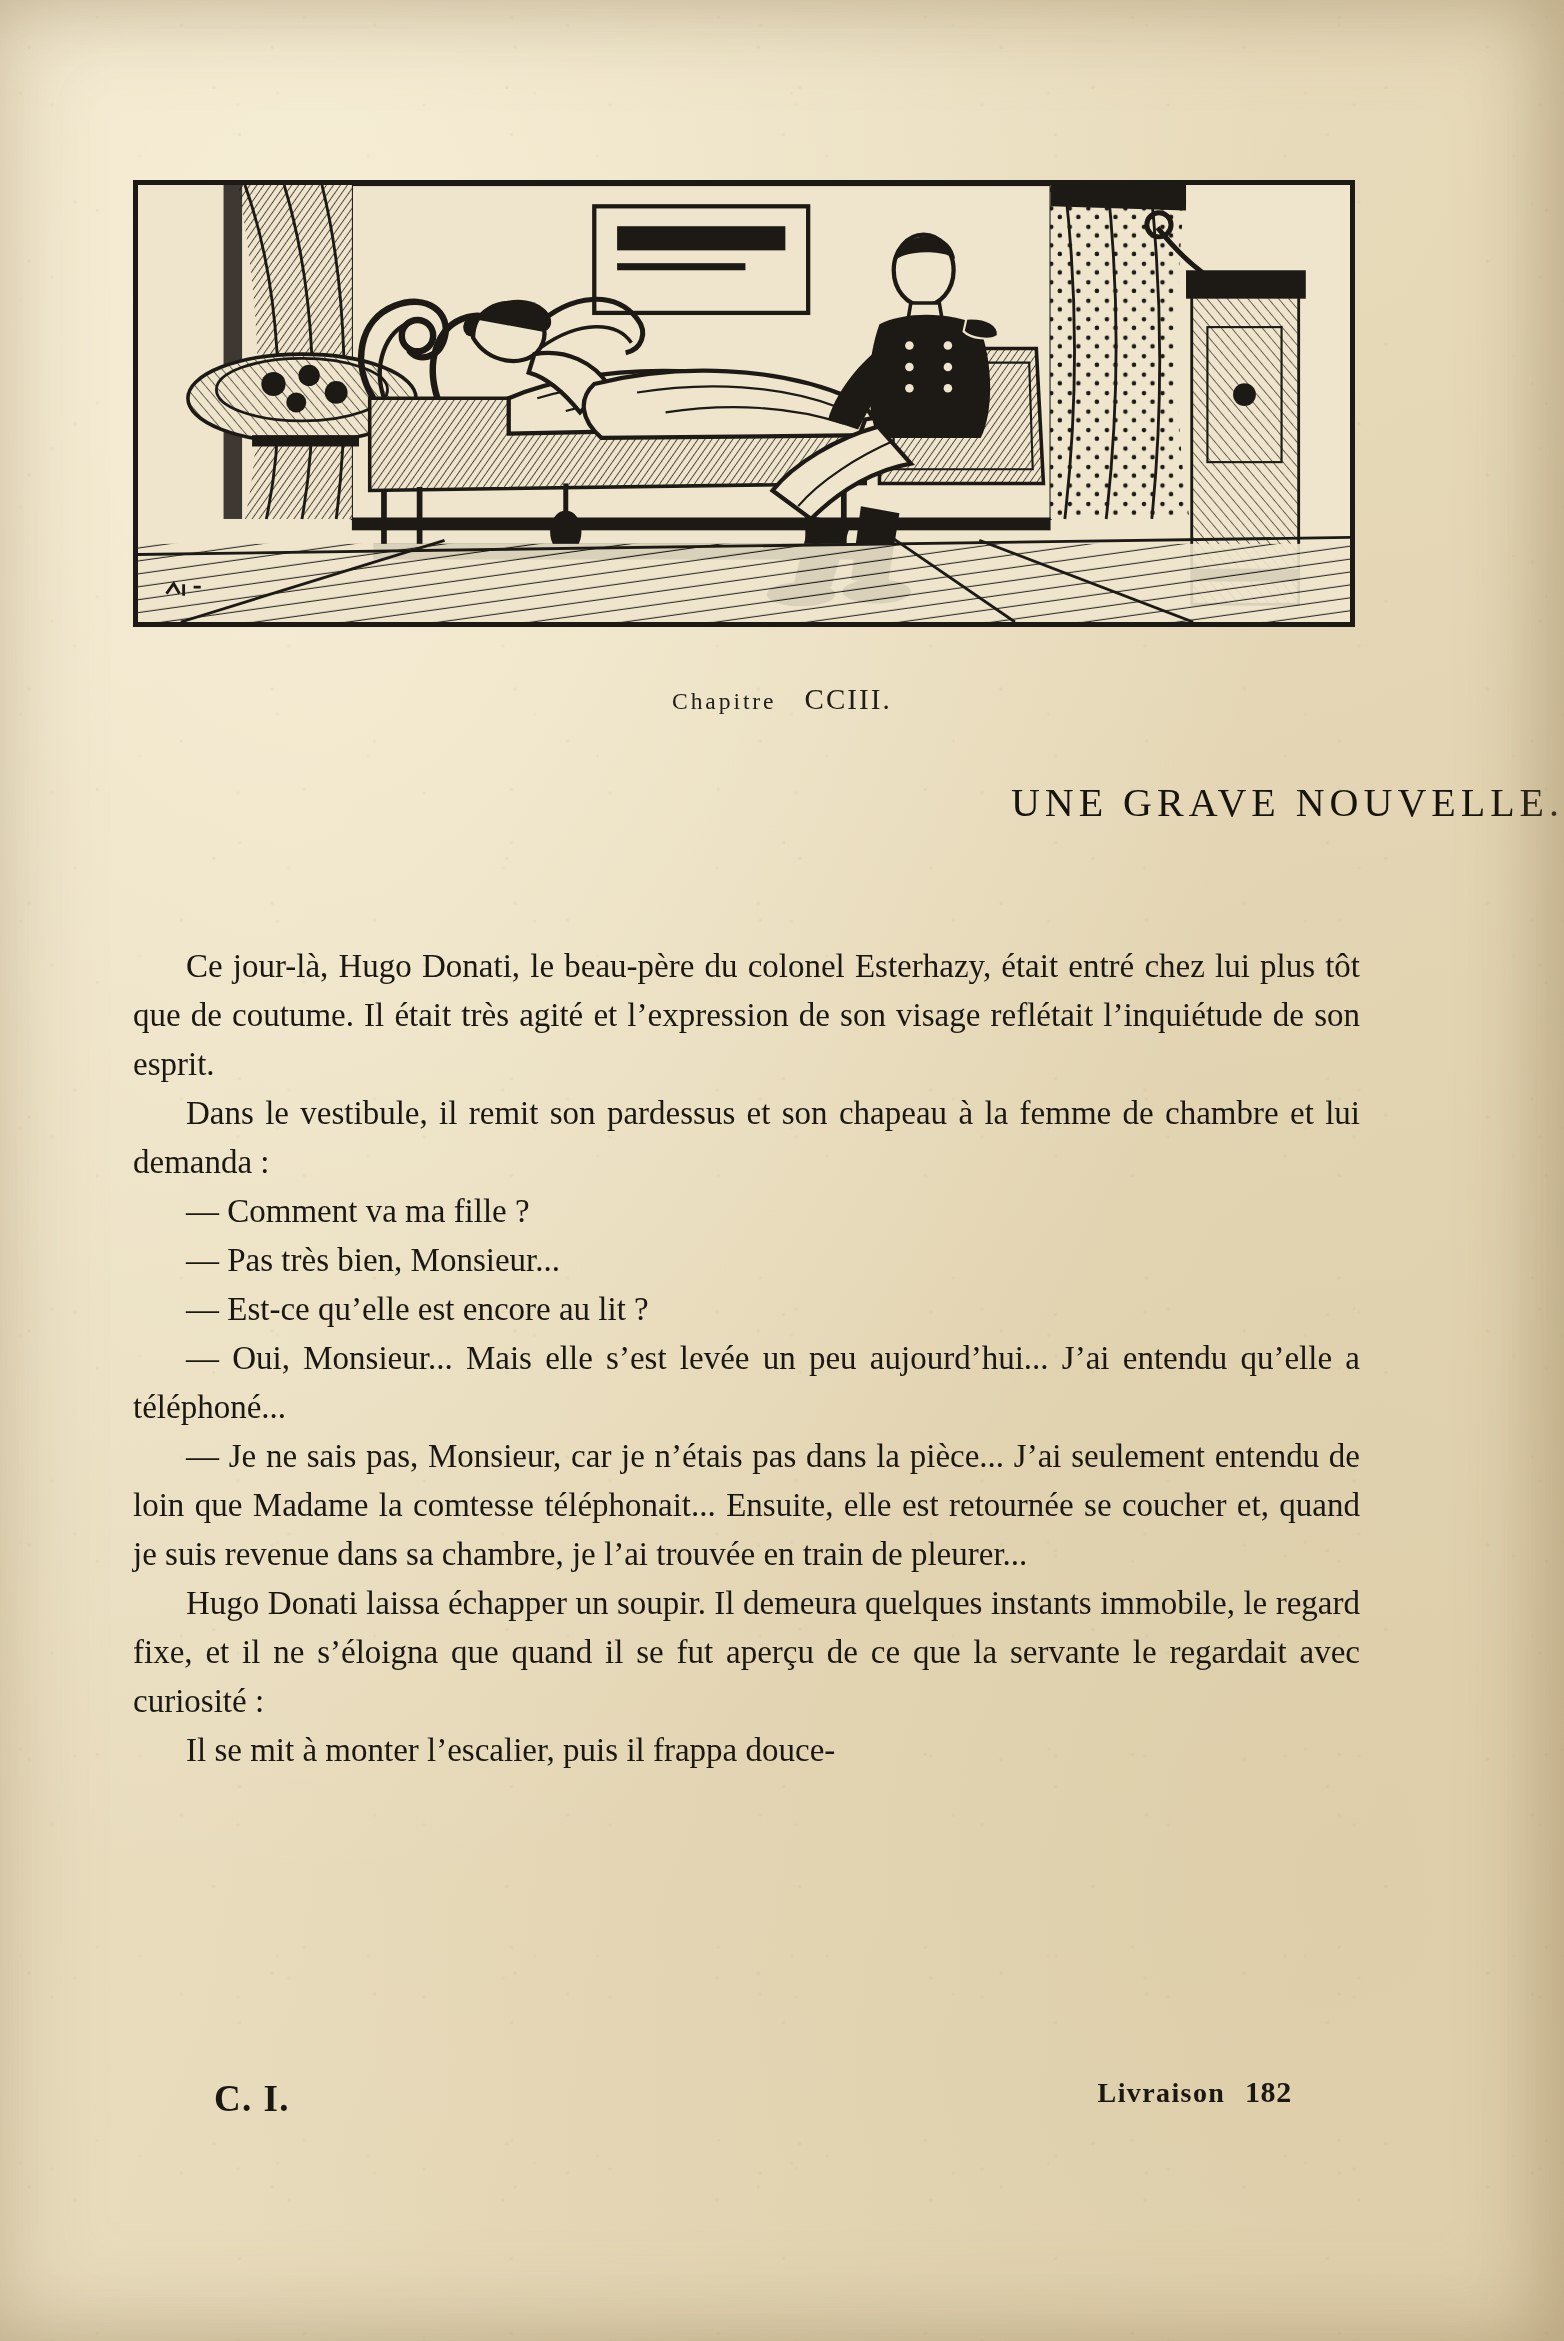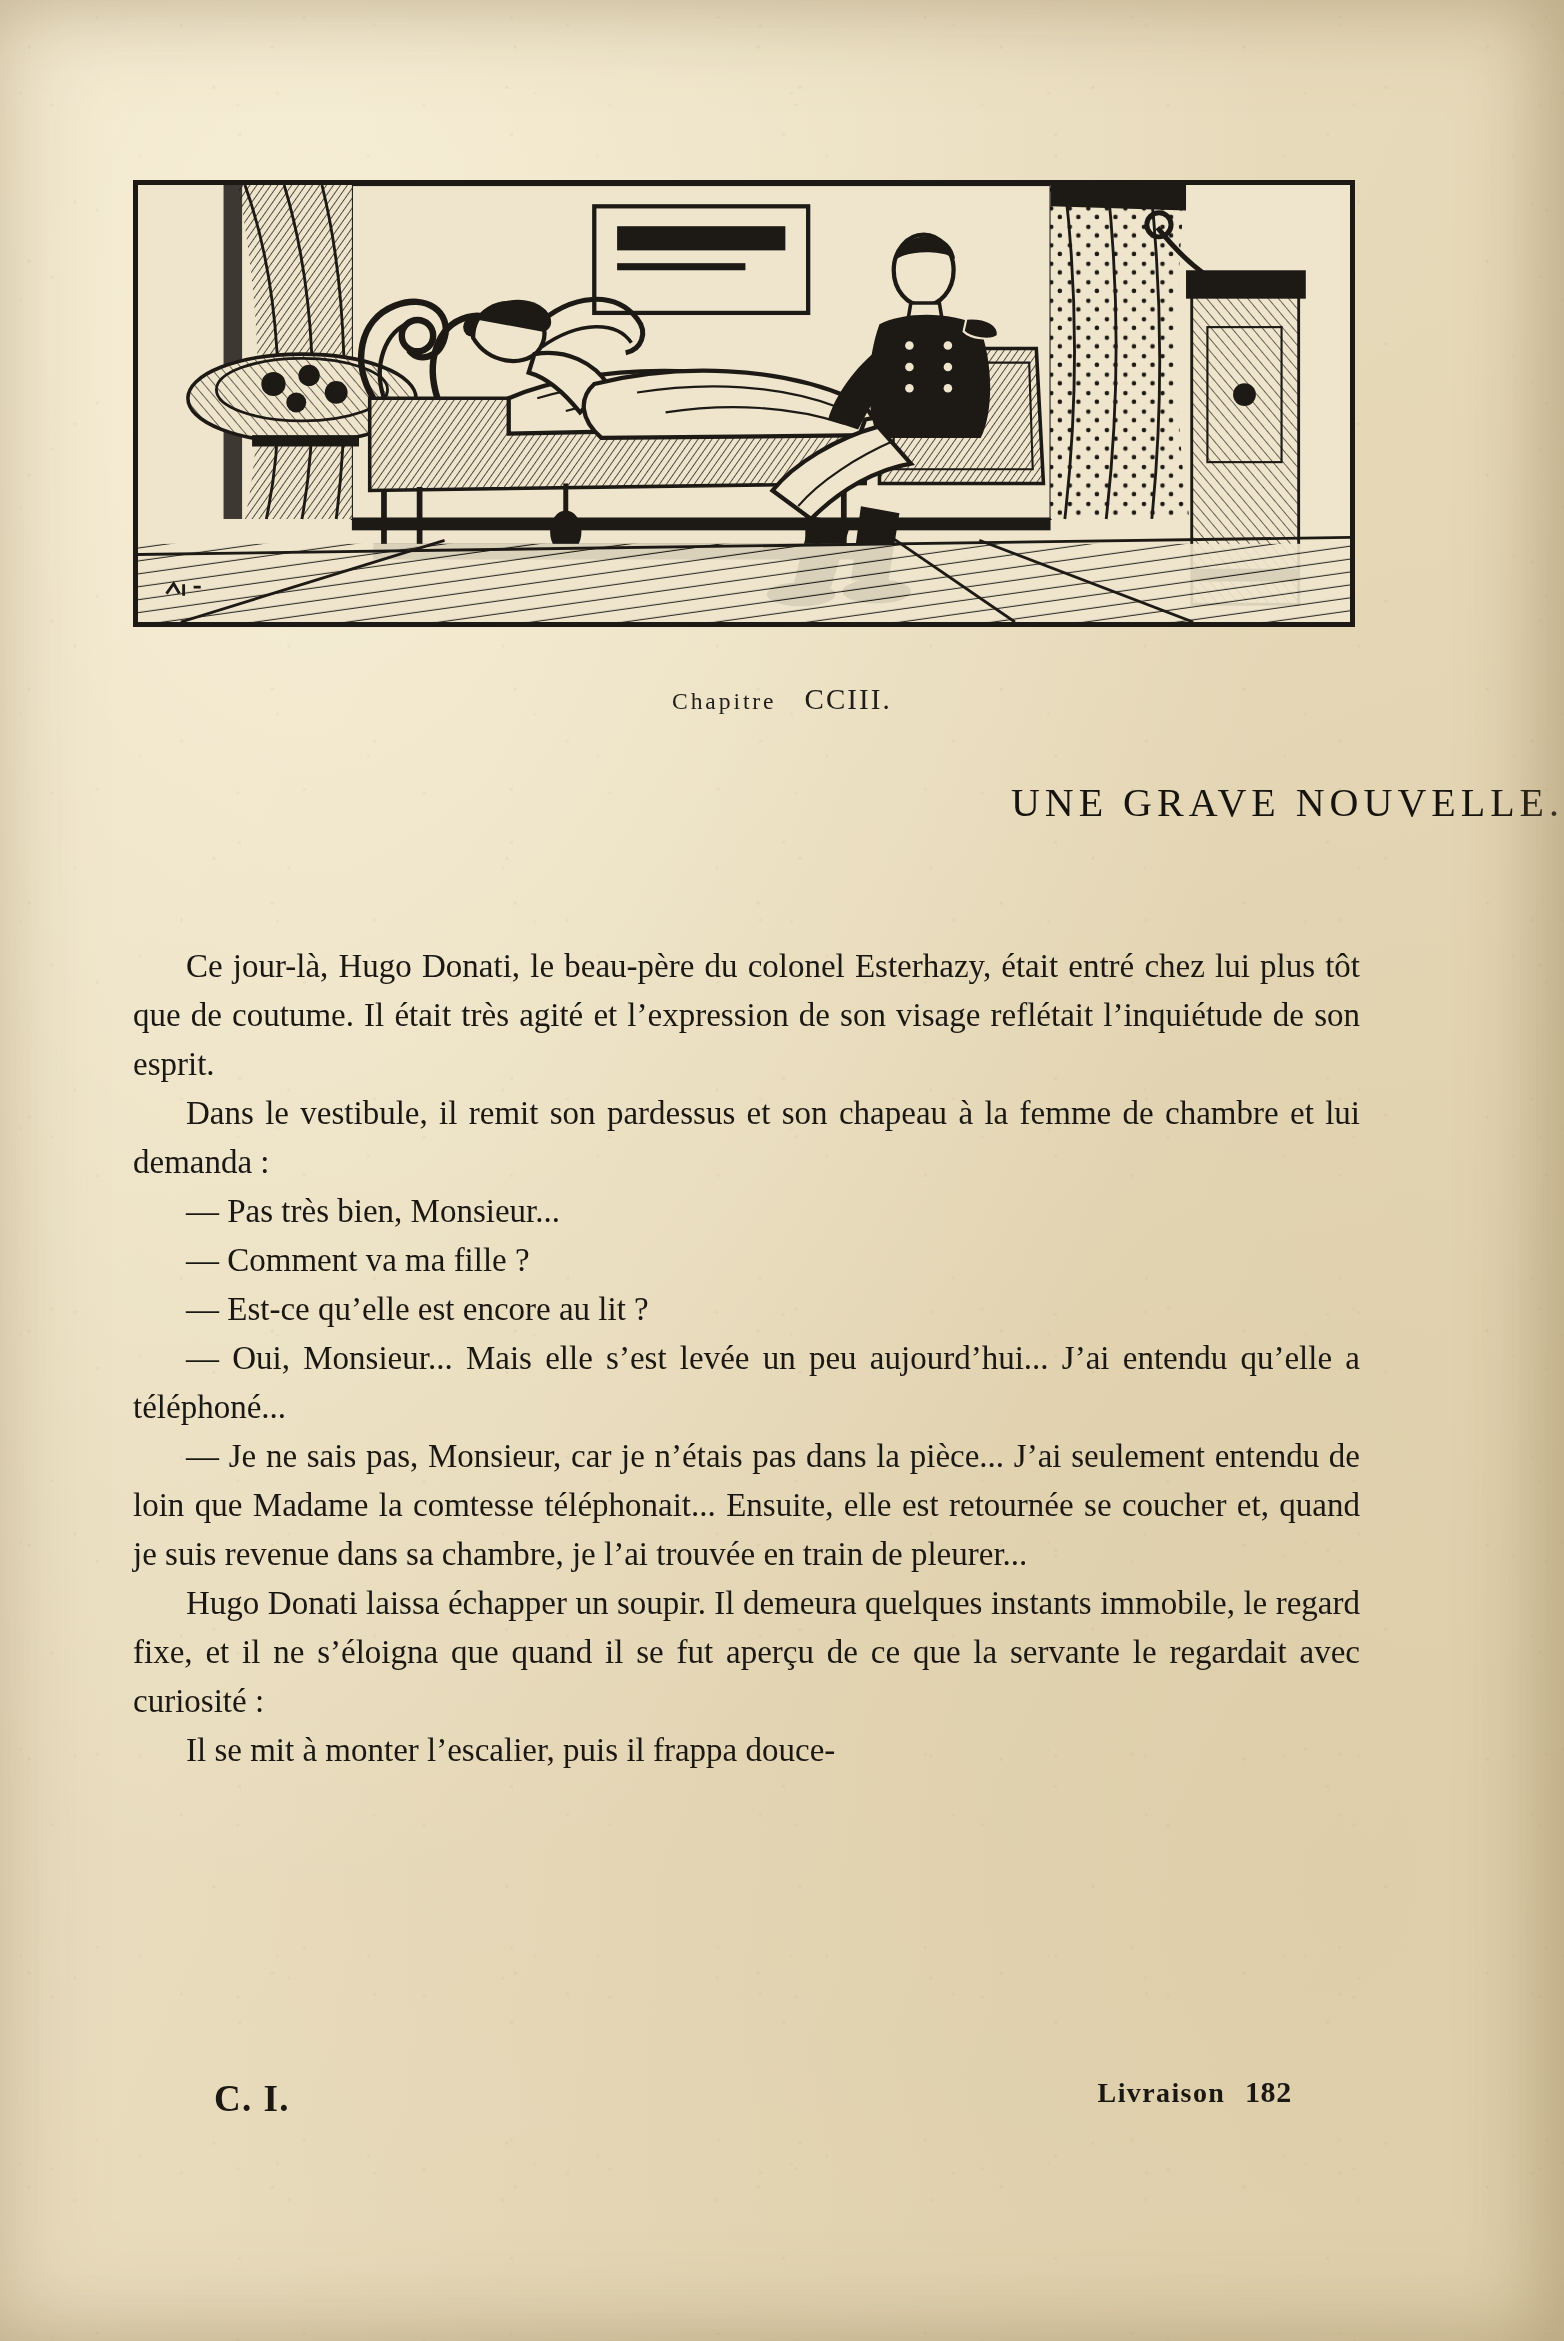--- a/index.html
+++ b/index.html
@@ -303,8 +303,8 @@
   <div class="body-text">
     <p>Ce jour-là, Hugo Donati, le beau-père du colonel Esterhazy, était entré chez lui plus tôt que de coutume. Il était très agité et l’expression de son visage reflétait l’inquiétude de son esprit.</p>
     <p>Dans le vestibule, il remit son pardessus et son chapeau à la femme de chambre et lui demanda :</p>
+    <p class="dash">— Comment va ma fille ?</p>
     <p class="dash">— Pas très bien, Monsieur...</p>
-    <p class="dash">— Comment va ma fille ?</p>
     <p class="dash">— Est-ce qu’elle est encore au lit ?</p>
     <p class="dash">— Oui, Monsieur... Mais elle s’est levée un peu aujourd’hui... J’ai entendu qu’elle a téléphoné...</p>
     <p class="dash">— Je ne sais pas, Monsieur, car je n’étais pas dans la pièce... J’ai seulement entendu de loin que Madame la comtesse téléphonait... Ensuite, elle est retournée se coucher et, quand je suis revenue dans sa chambre, je l’ai trouvée en train de pleurer...</p>

